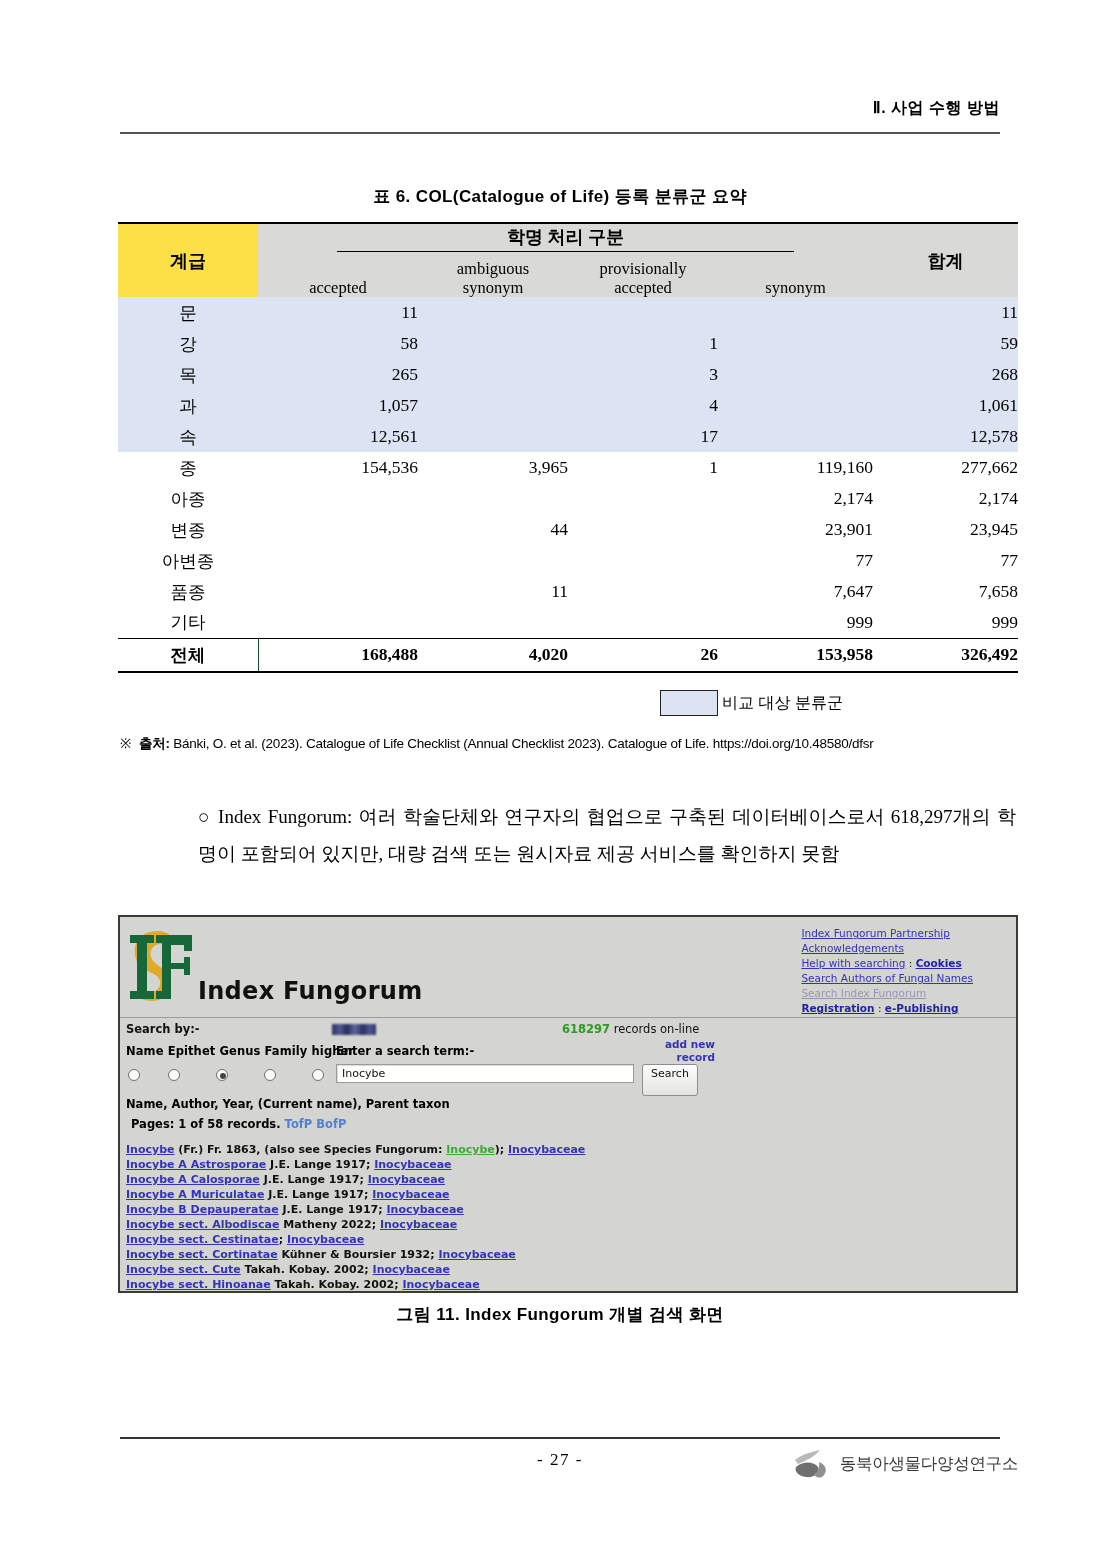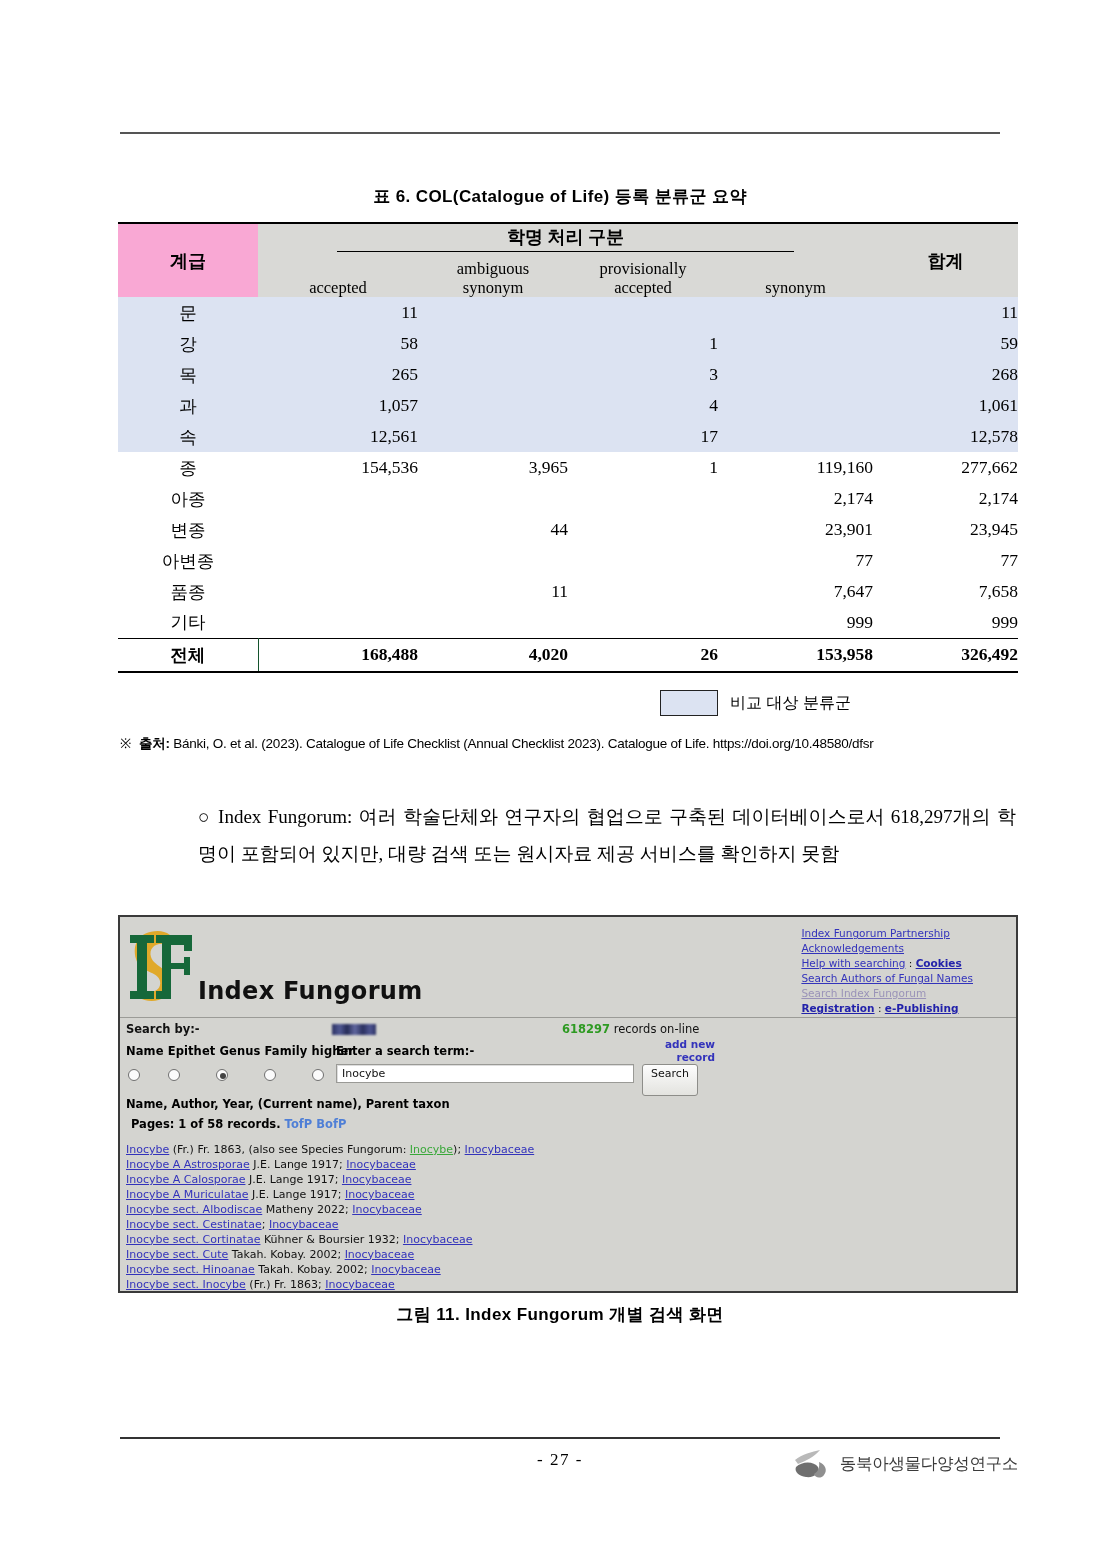--- a/index.html
+++ b/index.html
@@ -350,6 +350,7 @@
 
 <div class="page">
 
+  <div class="runhead">Ⅱ. 사업 수행 방법</div>
   <div class="runhead-rule"></div>
 
   <div class="tbl-caption">표 6. COL(Catalogue of Life) 등록 분류군 요약</div>

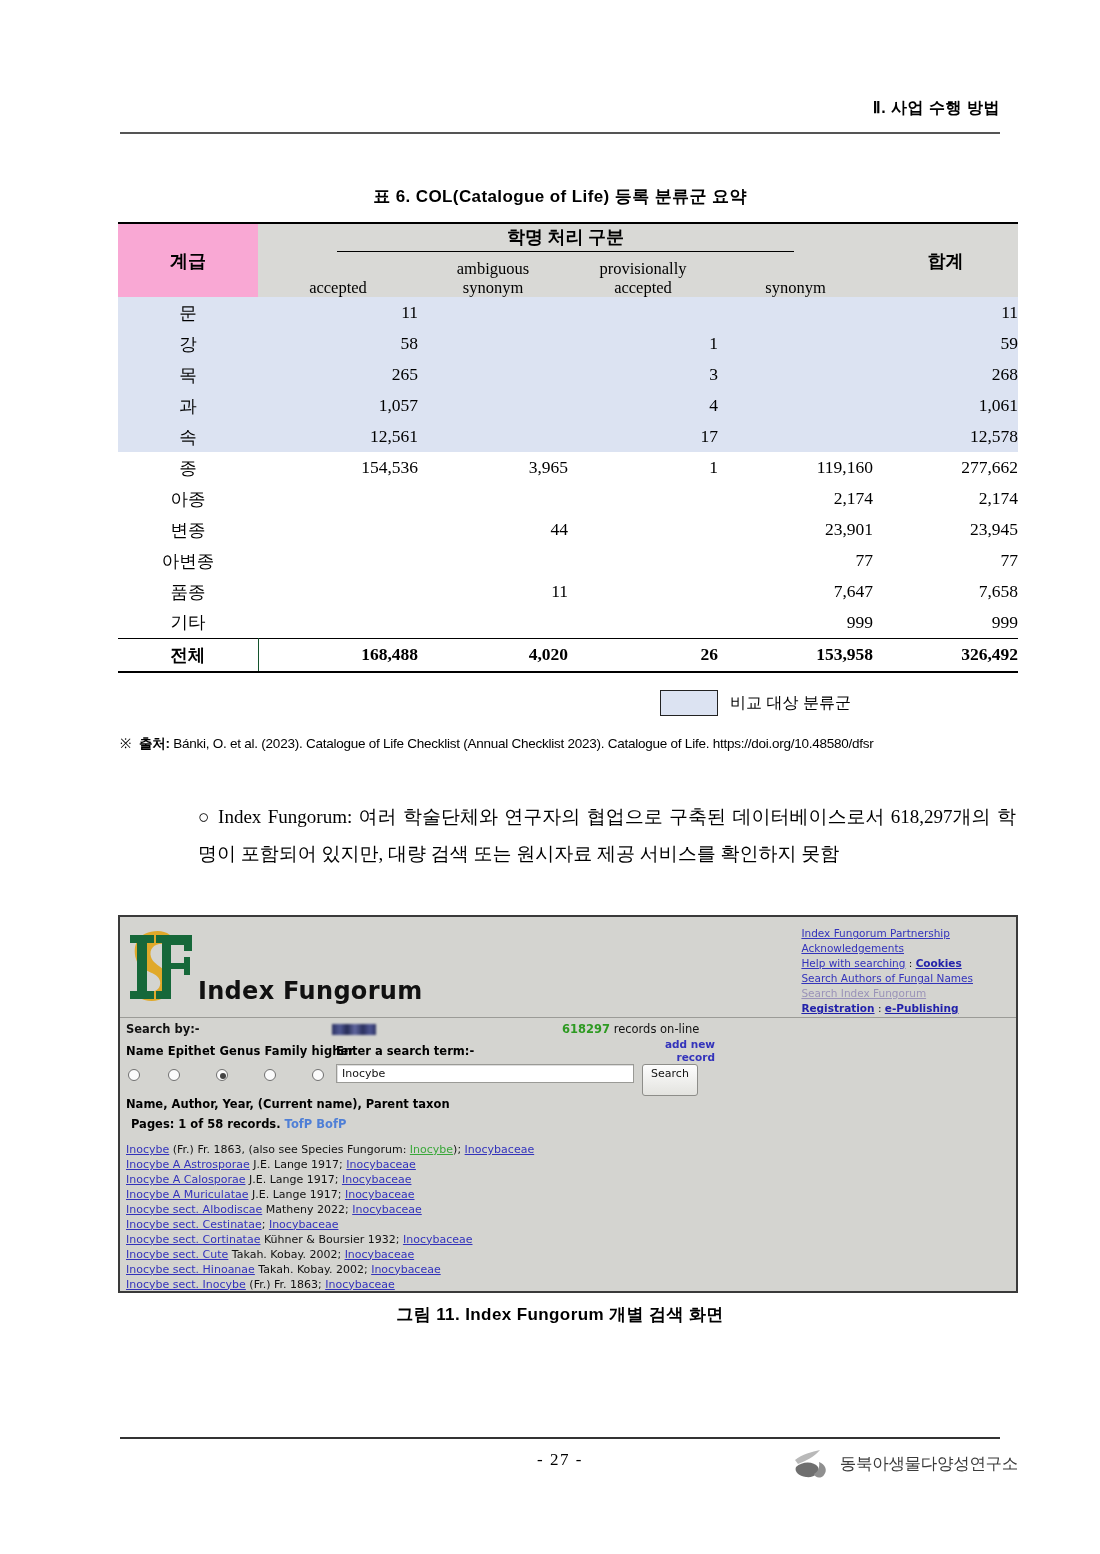--- a/index.html
+++ b/index.html
@@ -62,7 +62,7 @@
   .thead-box { border-top: 2.5px solid #000; }
 
   th.rank-head {
-    background: #f9a8d4;
+    background: #fde047;
     text-align: center;
     vertical-align: middle;
     font-weight: bold;

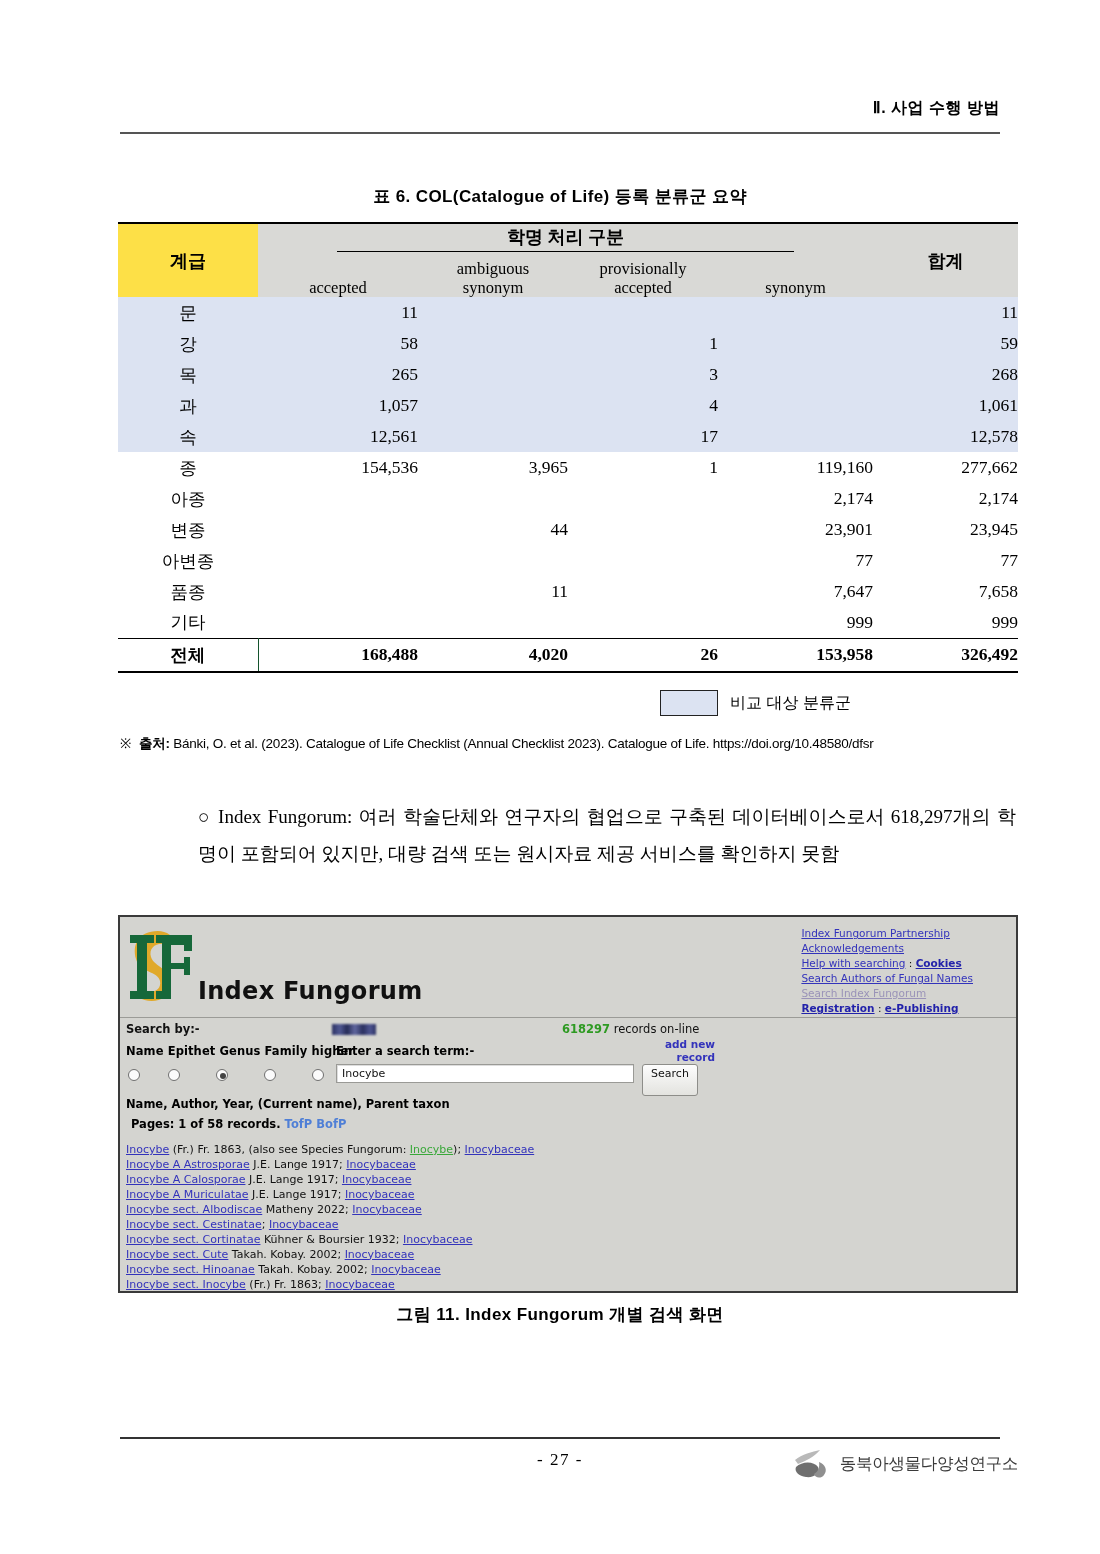--- a/index.html
+++ b/index.html
@@ -134,7 +134,7 @@
   .legend {
     position: absolute;
     left: 660px; top: 690px;
-    display: flex; align-items: center; gap: 12px;
+    display: flex; align-items: center; gap: 4px;
   }
   .legend-swatch {
     width: 58px; height: 26px;

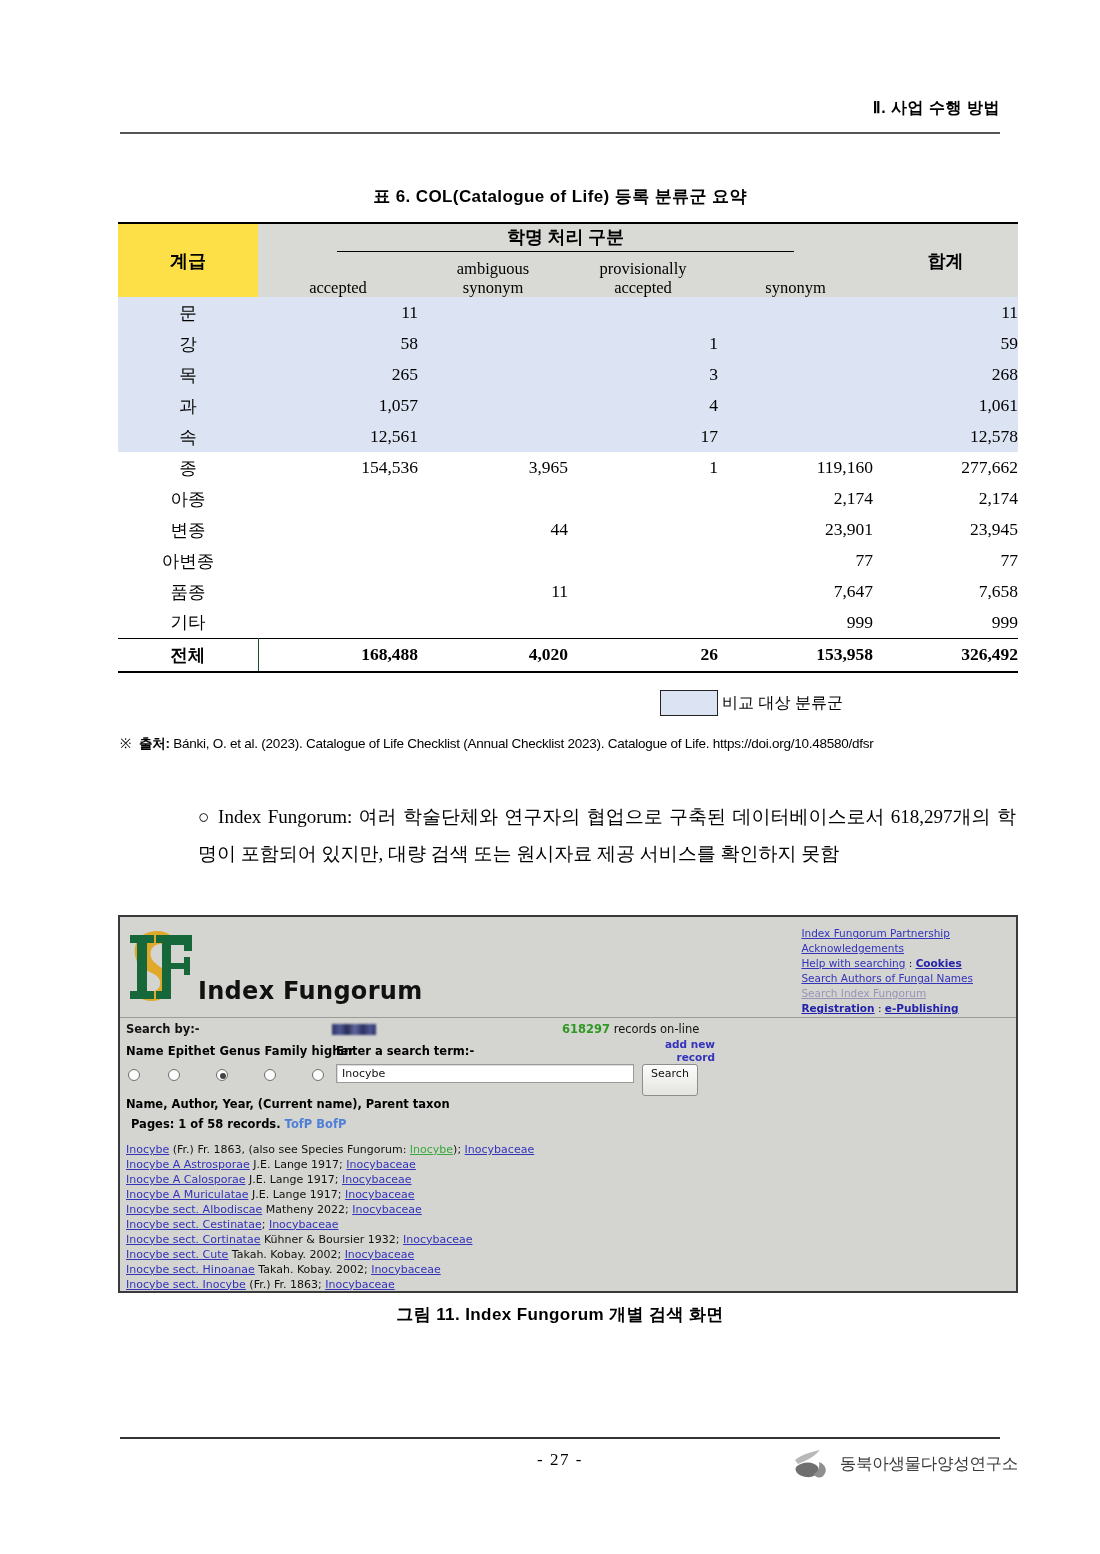--- a/index.html
+++ b/index.html
@@ -302,7 +302,7 @@
     line-height: 1.36;
     color: #111;
   }
-  .results .r { white-space: nowrap; }
+  .results .r { white-space: nowrap; font-weight: bold; }
   .results a { color: #3333bb; text-decoration: underline; }
   .results a.grn { color: #3aa83a; }
   .results .plain { color: #111; }

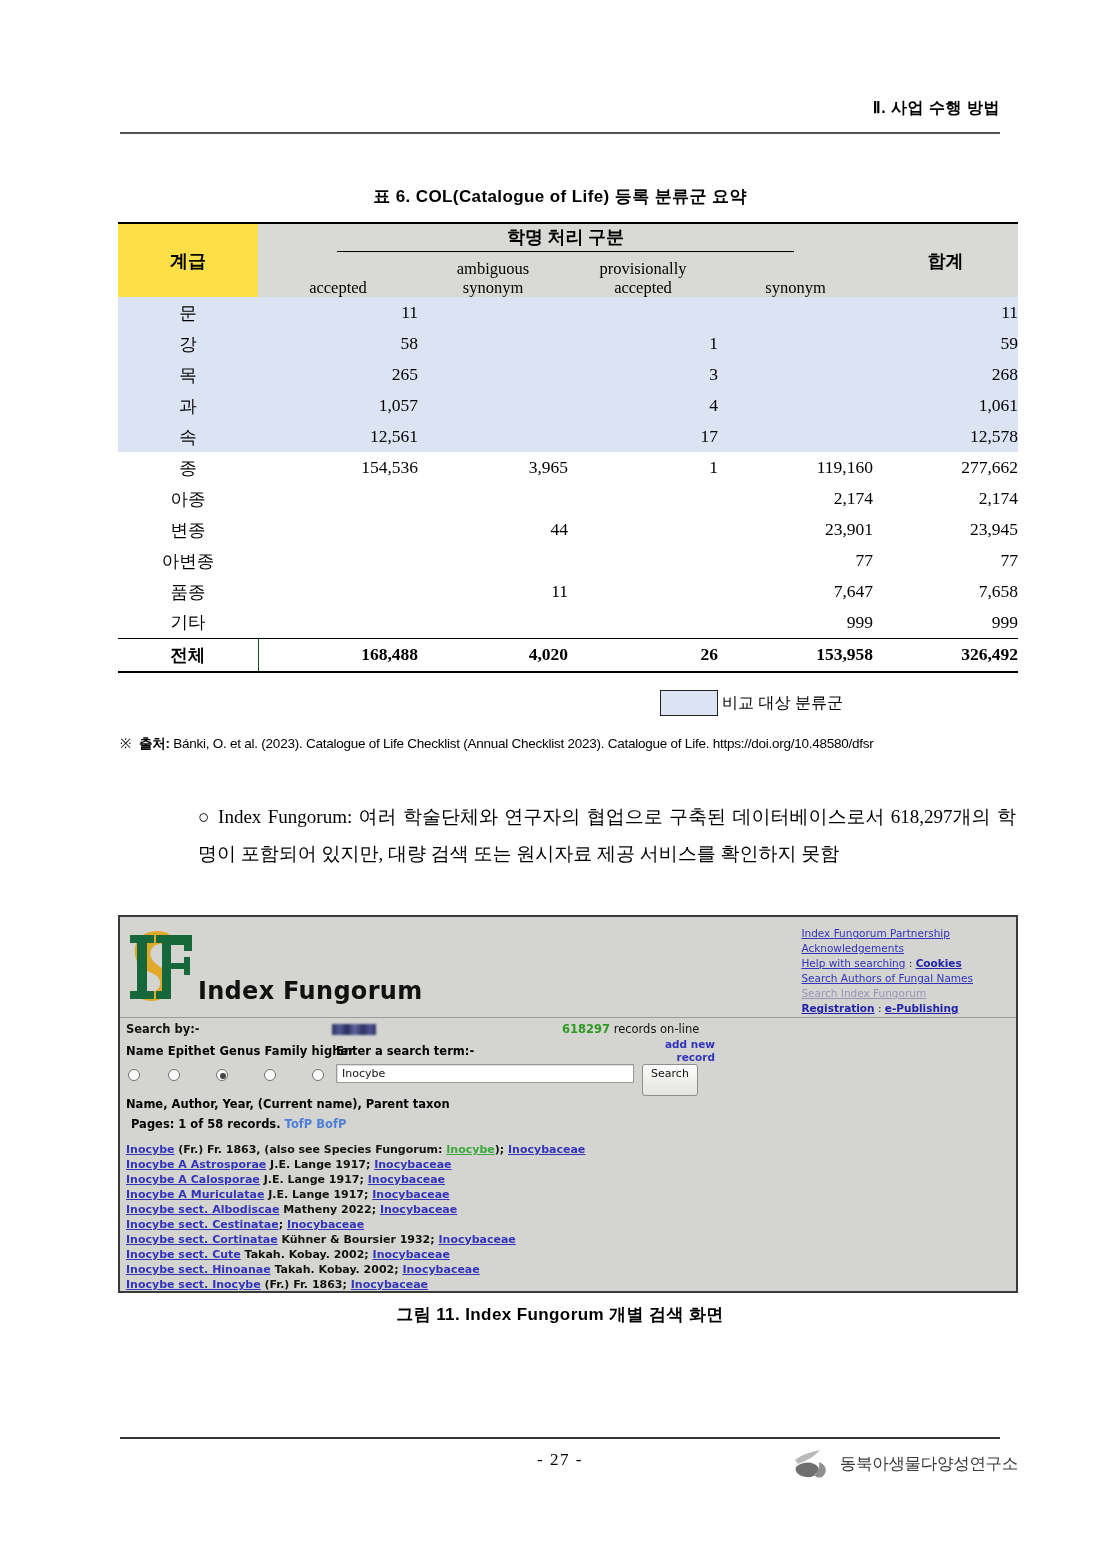--- a/index.html
+++ b/index.html
@@ -563,6 +563,7 @@
           <div class="r"><a href="#">Inocybe A Astrosporae</a><span class="plain"> J.E. Lange 1917; </span><a href="#">Inocybaceae</a></div>
           <div class="r"><a href="#">Inocybe A Calosporae</a><span class="plain"> J.E. Lange 1917; </span><a href="#">Inocybaceae</a></div>
           <div class="r"><a href="#">Inocybe A Muriculatae</a><span class="plain"> J.E. Lange 1917; </span><a href="#">Inocybaceae</a></div>
+          <div class="r"><a href="#">Inocybe B Depauperatae</a><span class="plain"> J.E. Lange 1917; </span><a href="#">Inocybaceae</a></div>
           <div class="r"><a href="#">Inocybe sect. Albodiscae</a><span class="plain"> Matheny 2022; </span><a href="#">Inocybaceae</a></div>
           <div class="r"><a href="#">Inocybe sect. Cestinatae</a><span class="plain">; </span><a href="#">Inocybaceae</a></div>
           <div class="r"><a href="#">Inocybe sect. Cortinatae</a><span class="plain"> Kühner &amp; Boursier 1932; </span><a href="#">Inocybaceae</a></div>

